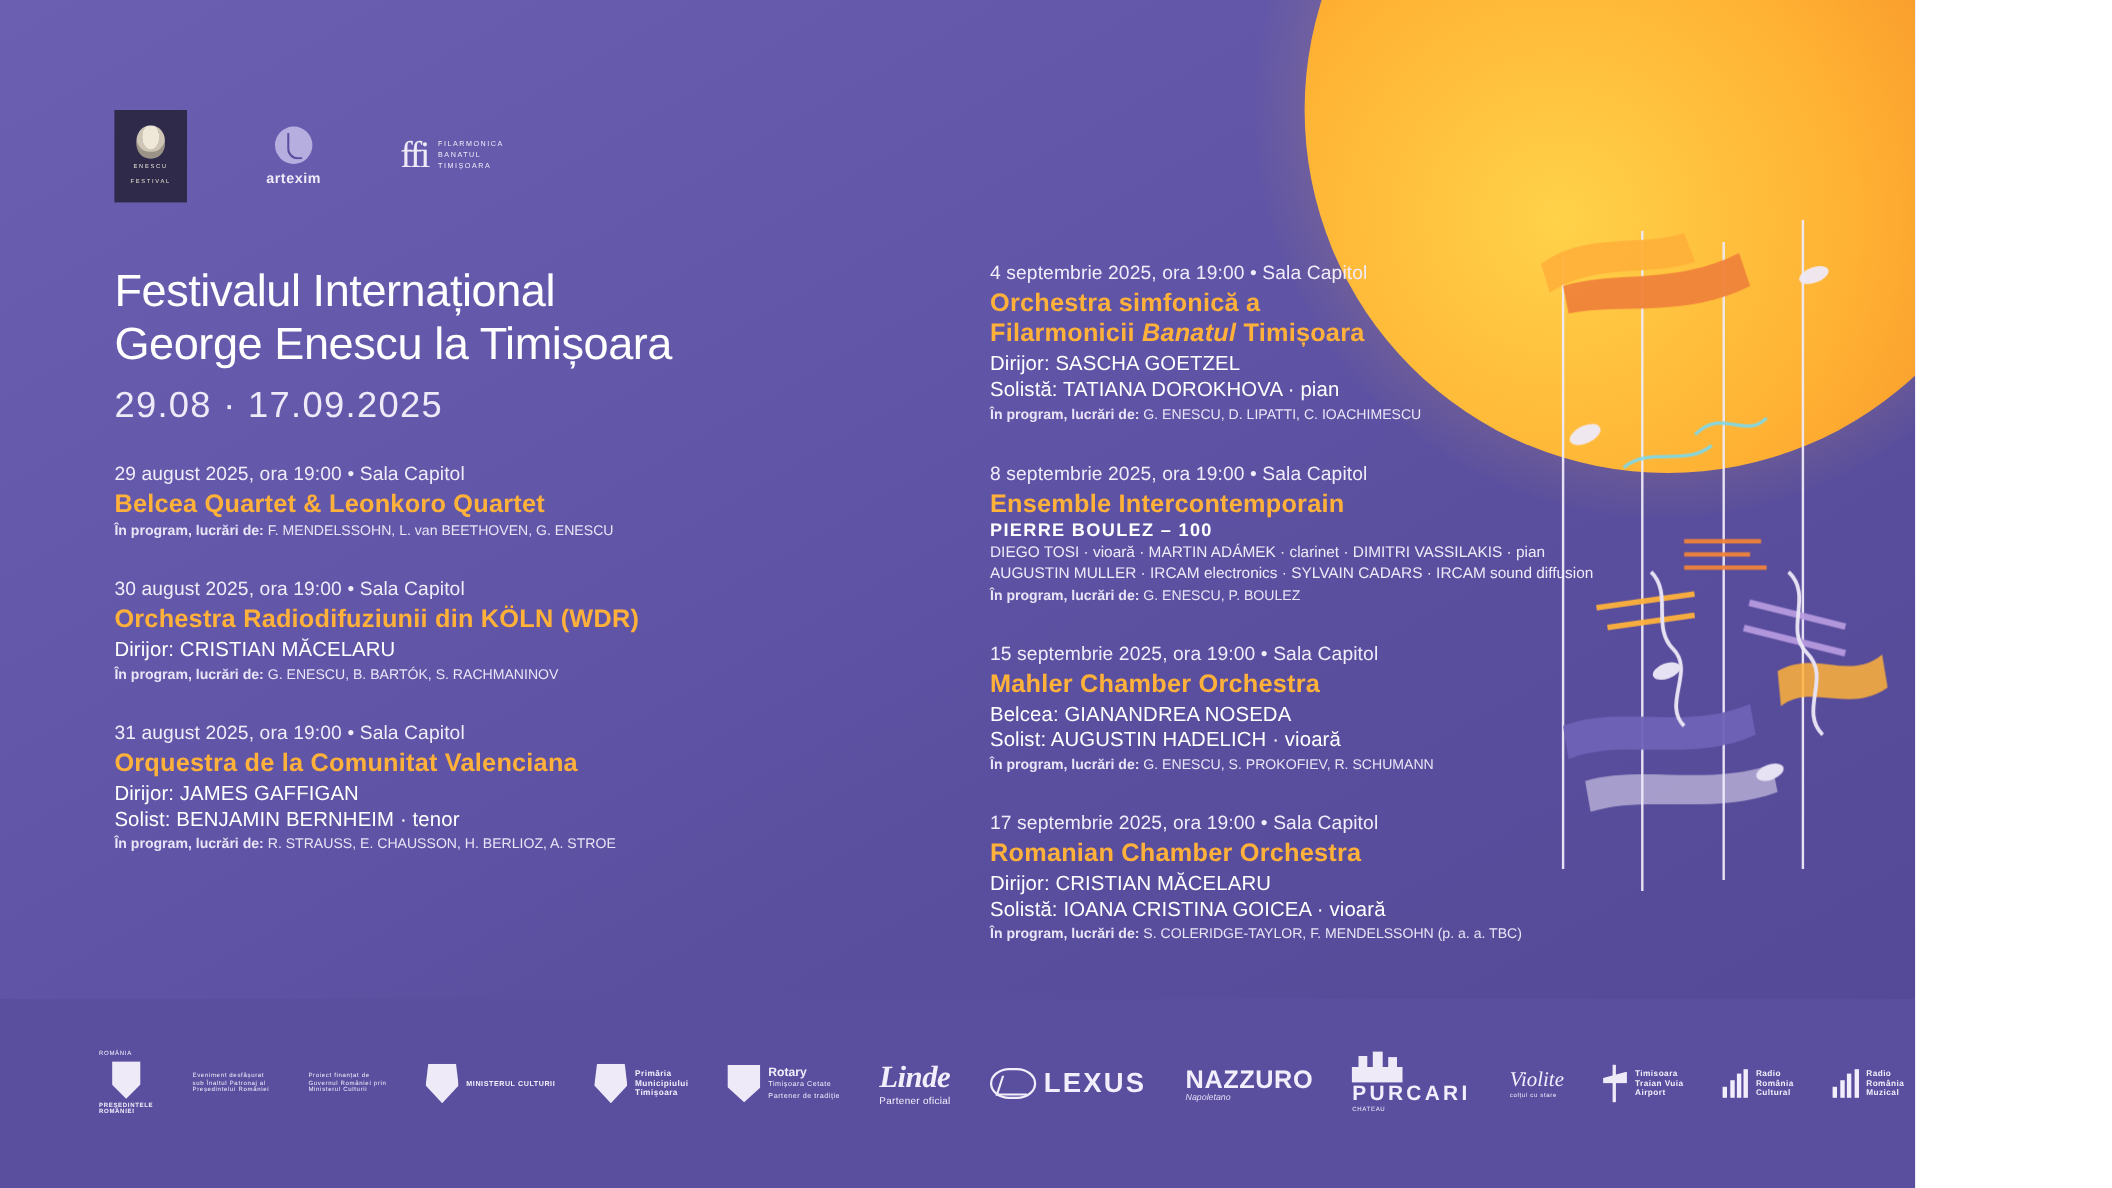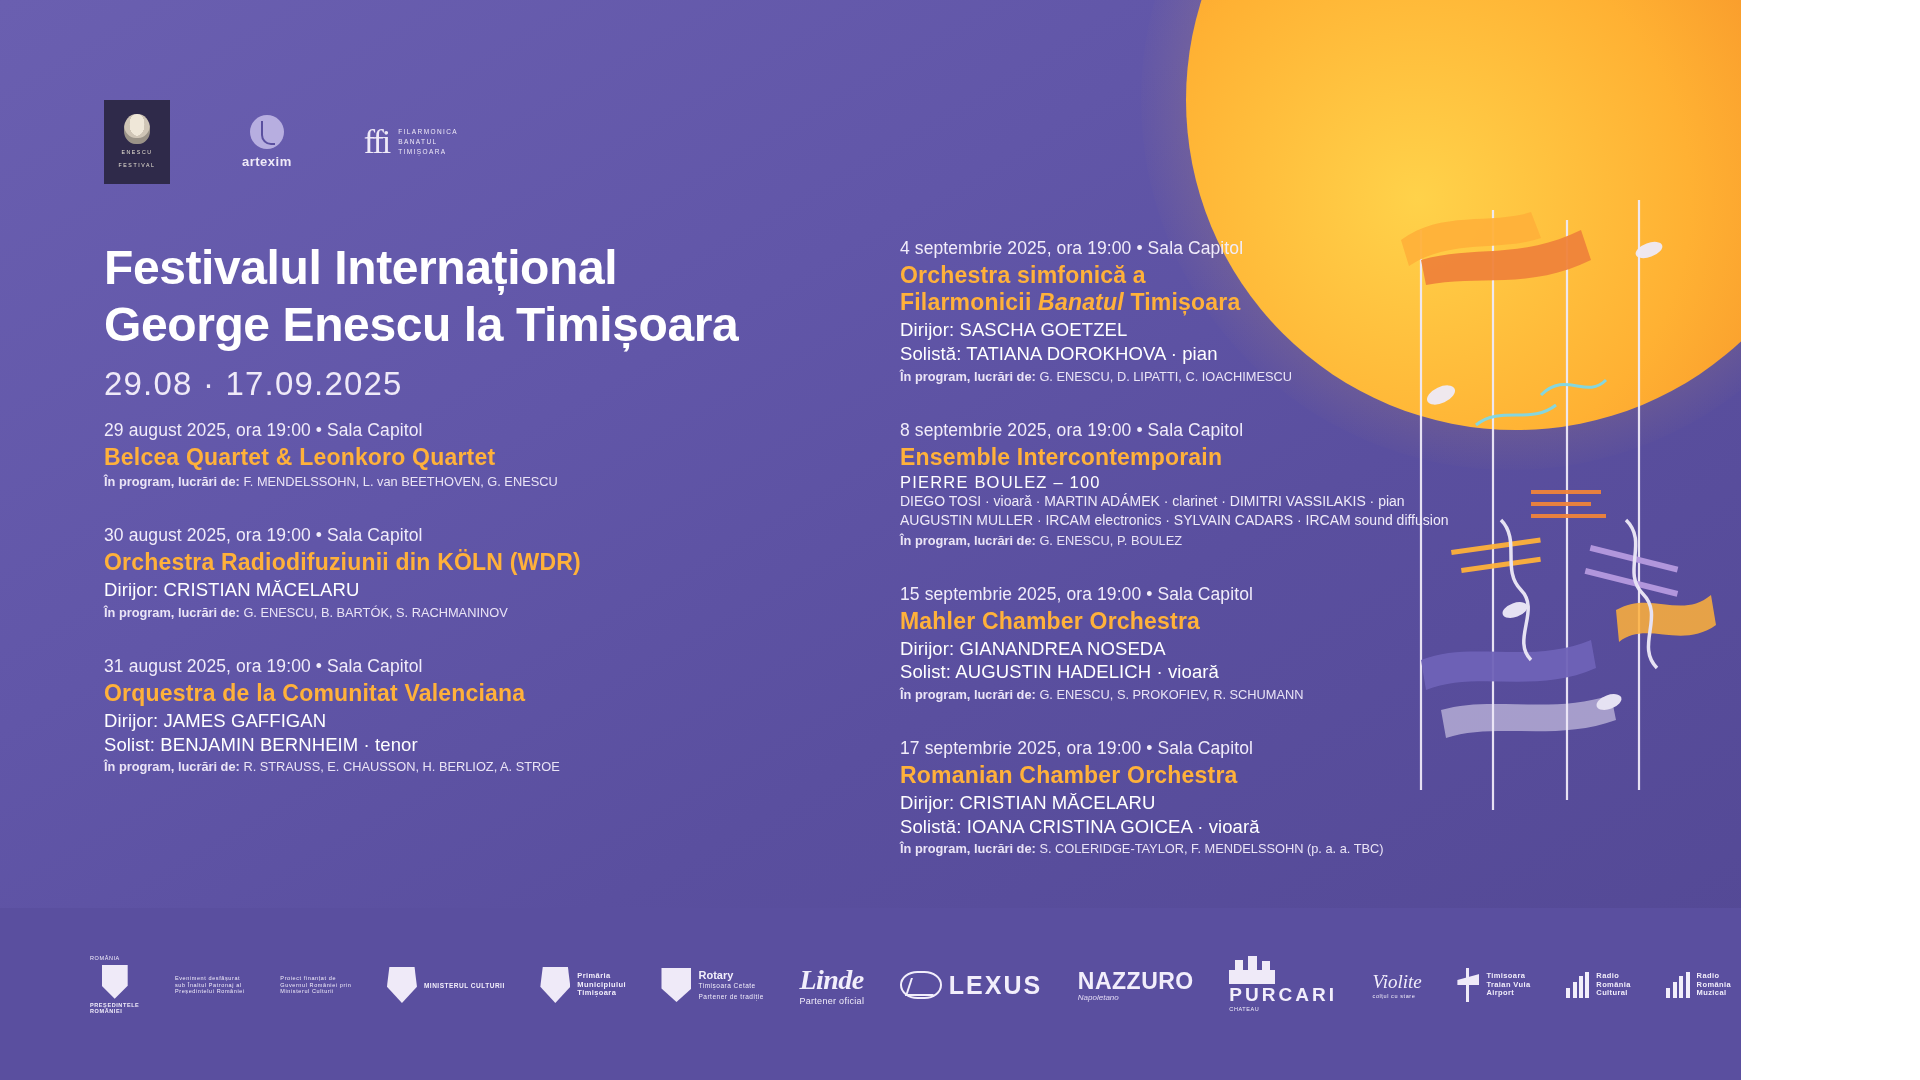--- a/index.html
+++ b/index.html
@@ -79,7 +79,7 @@
     position: absolute; left: 104px; top: 240px; width: 760px;
   }
   .headline h1 {
-    font-size: 48px; line-height: 1.18; font-weight: 700; letter-spacing: -0.4px;
+    font-size: 41px; line-height: 1.18; font-weight: 400; letter-spacing: -0.4px;
     color: #ffffff;
   }
   .headline .dates {

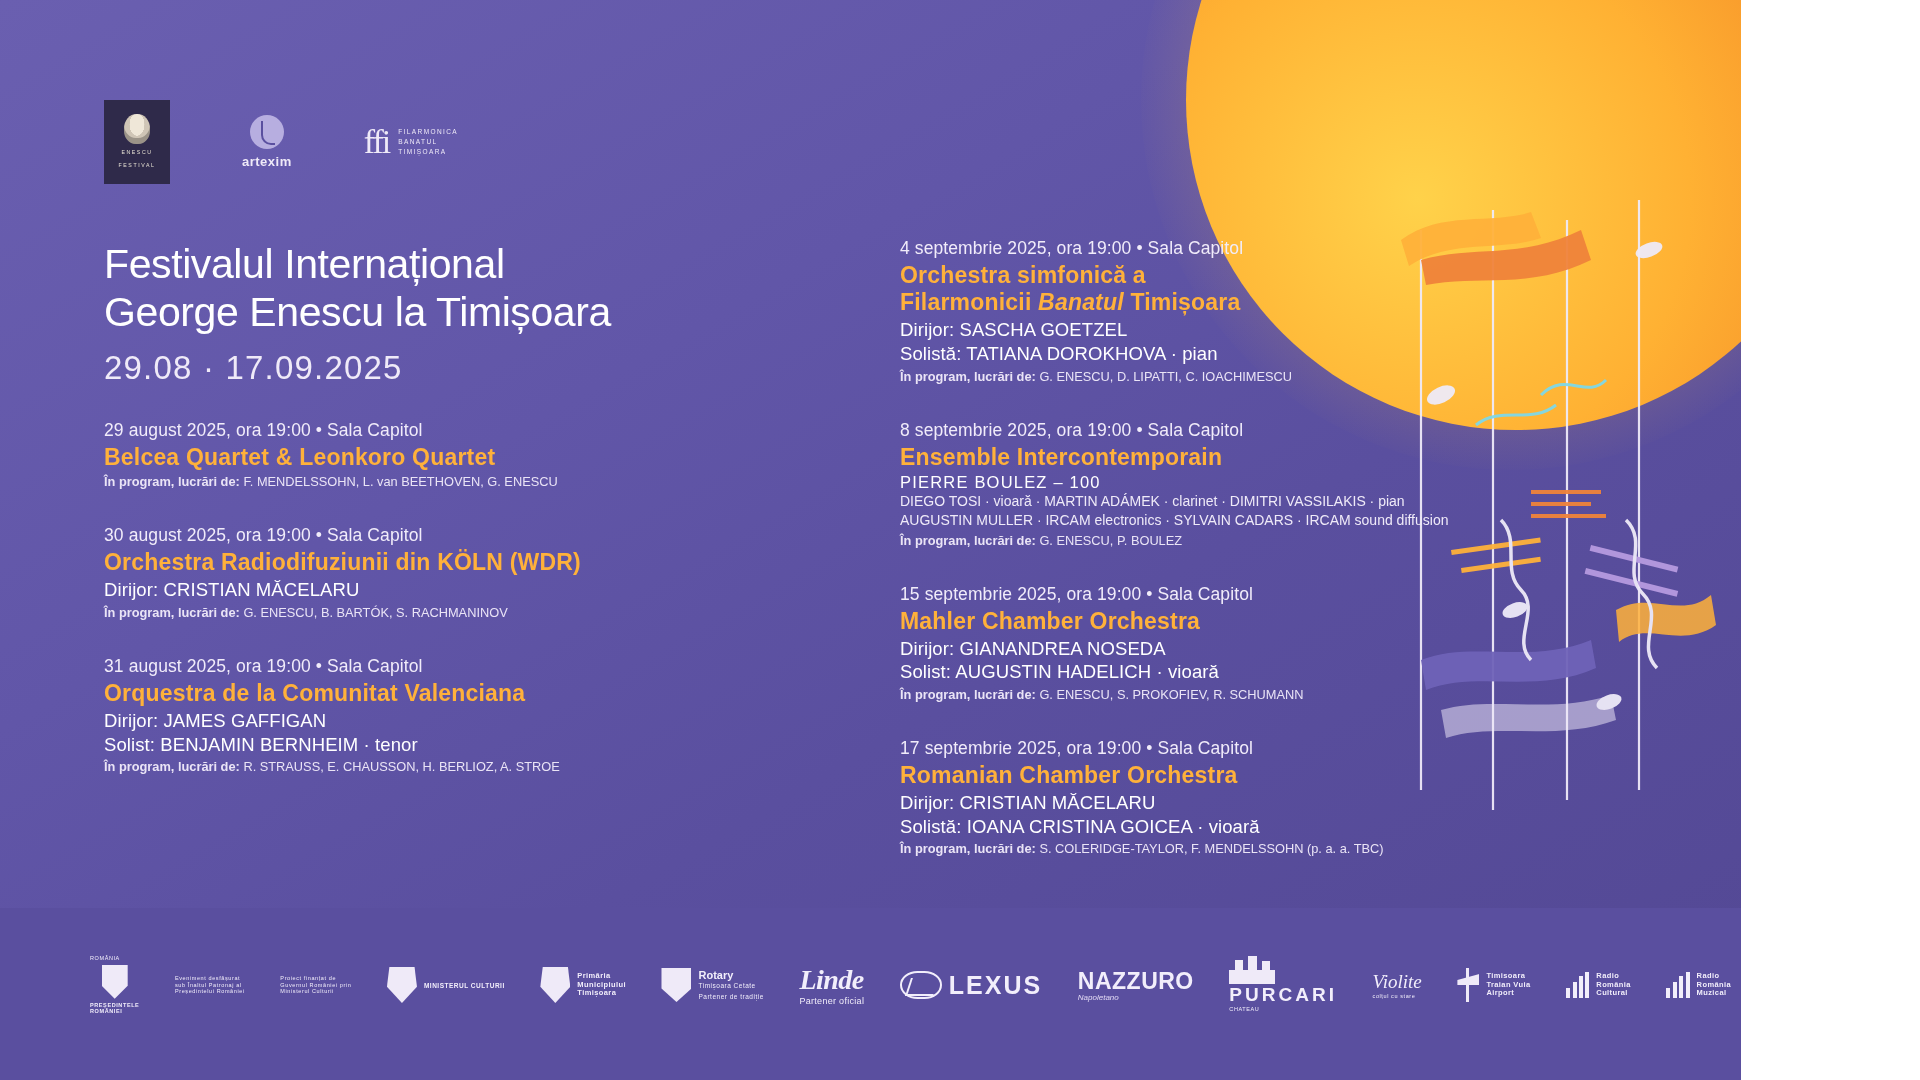--- a/index.html
+++ b/index.html
@@ -106,7 +106,7 @@
     font-size: 18.5px; color: #ffffff; line-height: 1.28; letter-spacing: 0.1px;
   }
   .event .sub {
-    font-size: 16.5px; font-weight: 400; color: #ffffff; letter-spacing: 1.2px;
+    font-size: 16.5px; font-weight: 700; color: #ffffff; letter-spacing: 1.2px;
     margin-top: 0;
   }
   .event .small {

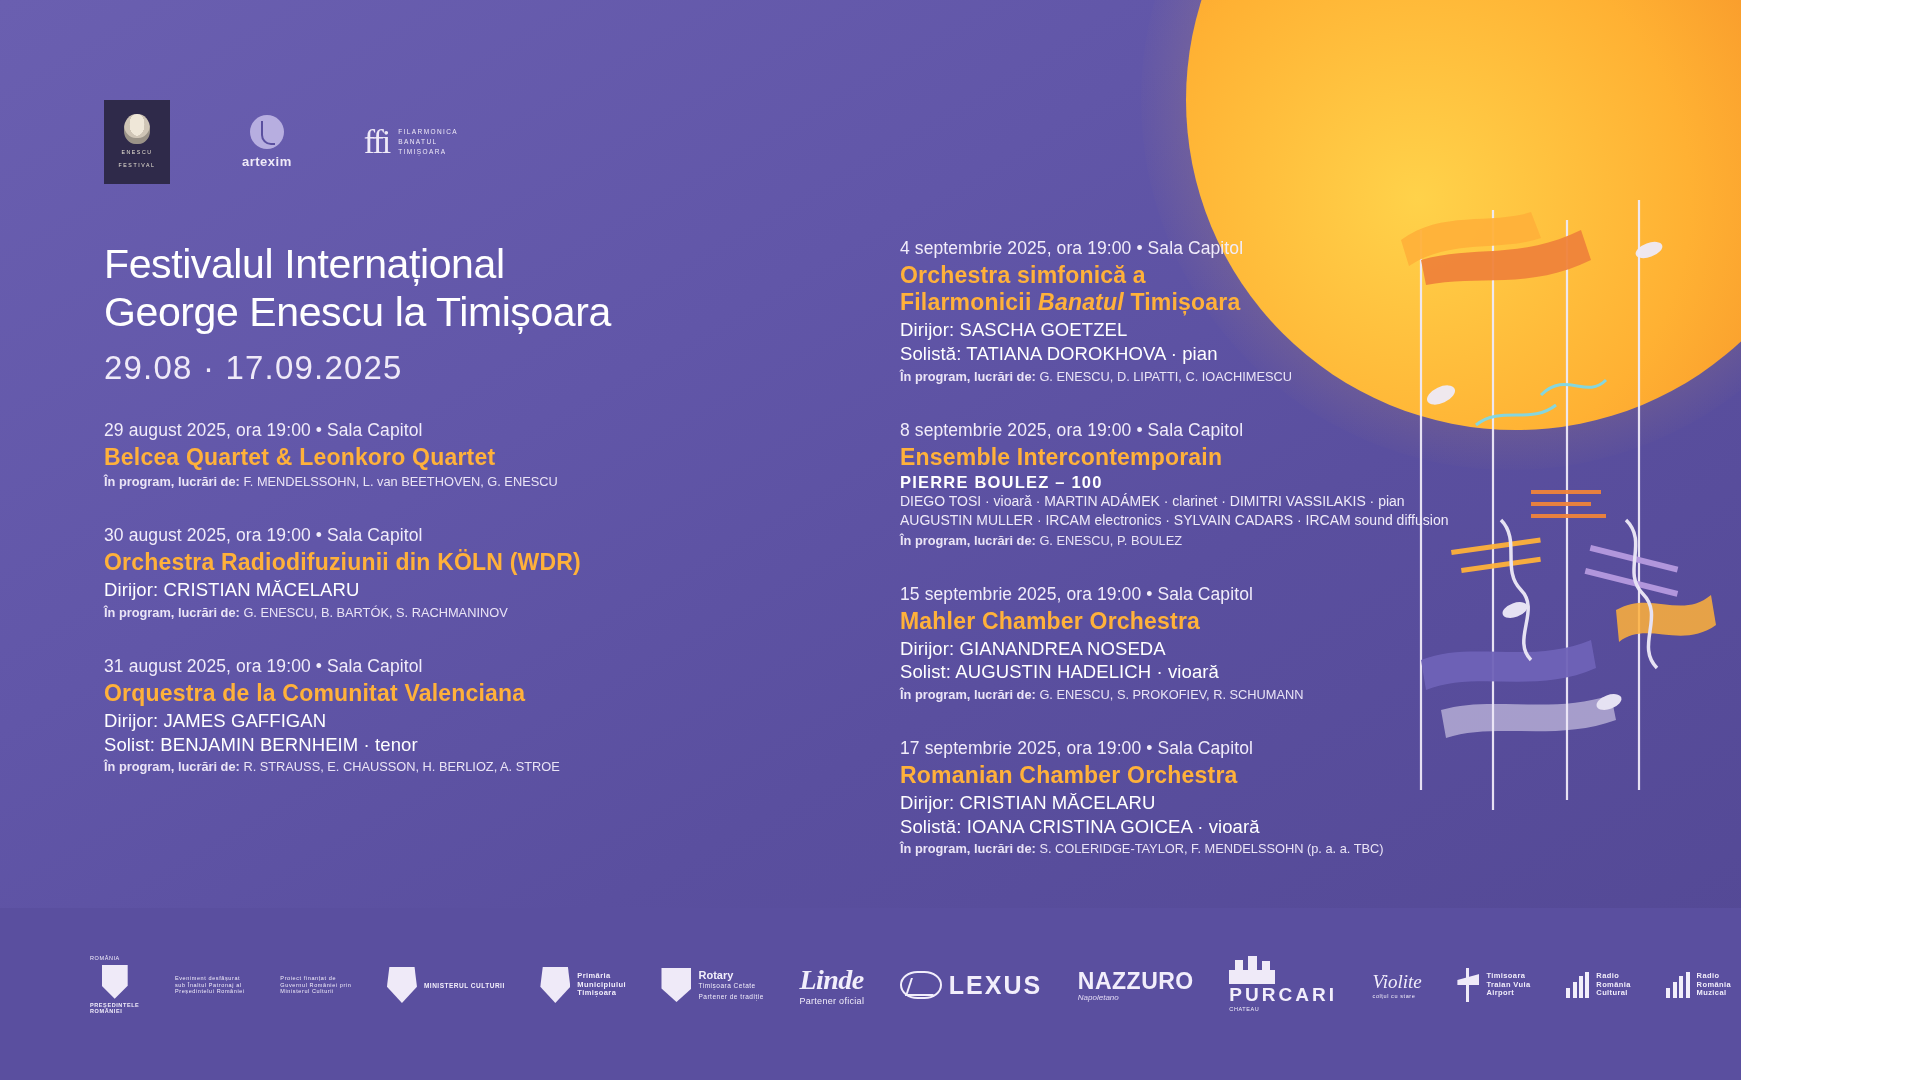--- a/index.html
+++ b/index.html
@@ -321,7 +321,7 @@
     <div class="event">
       <div class="when">15 septembrie 2025, ora 19:00 • Sala Capitol</div>
       <div class="title">Mahler Chamber Orchestra</div>
-      <div class="line">Dirijor: GIANANDREA NOSEDA</div>
+      <div class="line">Belcea: GIANANDREA NOSEDA</div>
       <div class="line">Solist: AUGUSTIN HADELICH · vioară</div>
       <div class="program">
         <span style="font-weight:700">În program, lucrări de:</span><span> G. ENESCU, S. PROKOFIEV, R. SCHUMANN</span>

